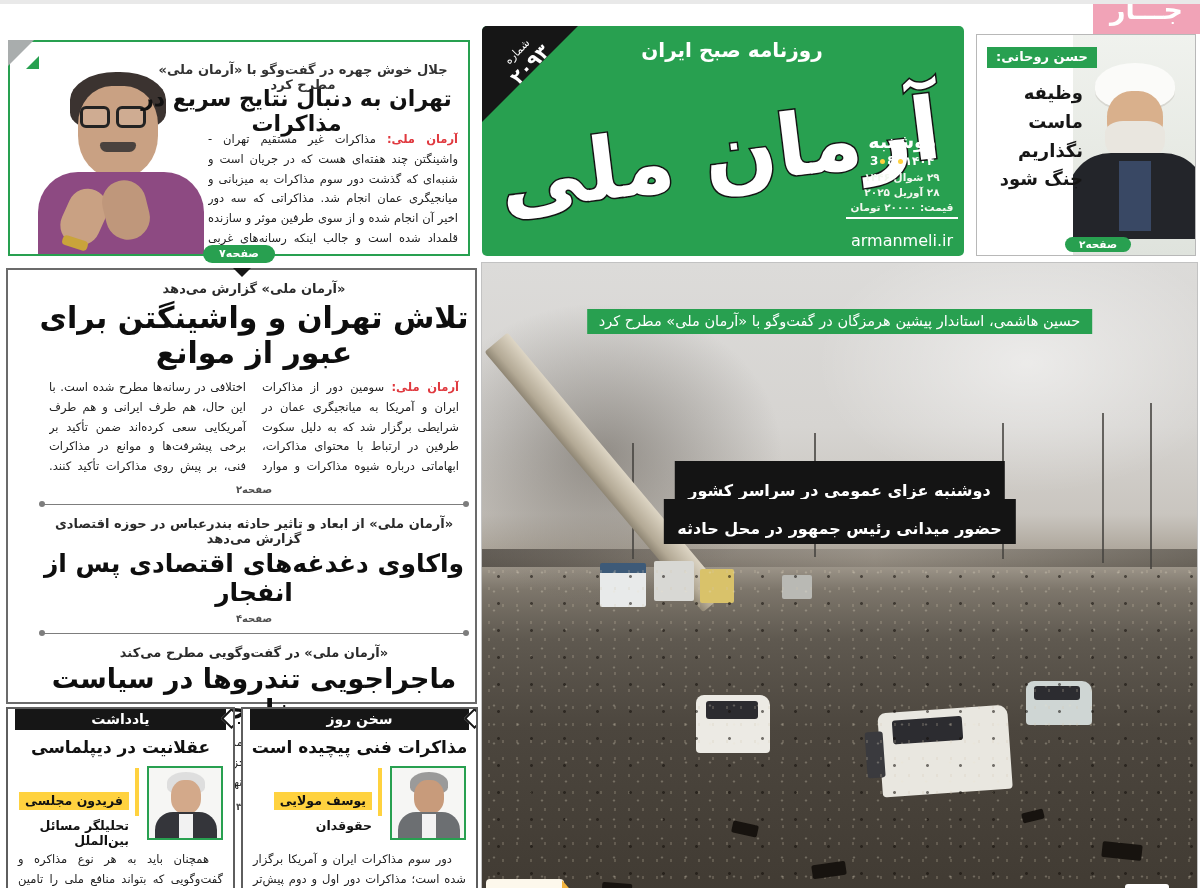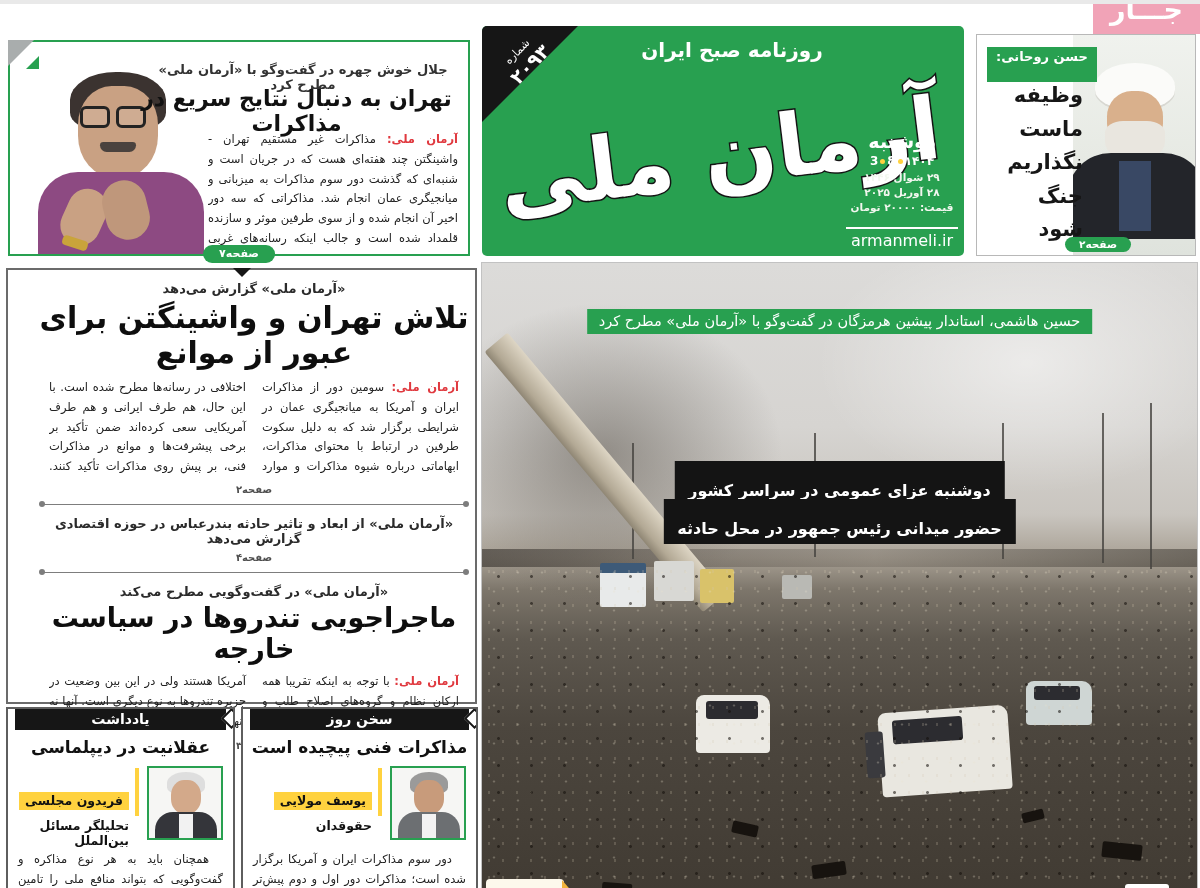--- a/index.html
+++ b/index.html
@@ -73,7 +73,7 @@
   .rh-robe { position:absolute; left:-6px; top:118px; width:140px; height:86px; background:#23252a; border-radius:44px 44px 0 0; }
   .rh-tunic { position:absolute; left:46px; top:126px; width:32px; height:70px; background:#394864; }
   .rh-kicker { position:absolute; left:10px; top:12px; background:#28a050; color:#fff;
-    font-size:13px; font-weight:bold; padding:2px 9px 18px; }
+    font-size:13px; font-weight:bold; padding:2px 9px 4px; }
   .rh-headline { position:absolute; left:10px; top:44px; width:96px; font-size:21px; font-weight:bold;
     color:#161616; line-height:1.6; text-align:right; }
   .rh-badge { position:absolute; left:88px; bottom:3px; background:#28a050; color:#fff;

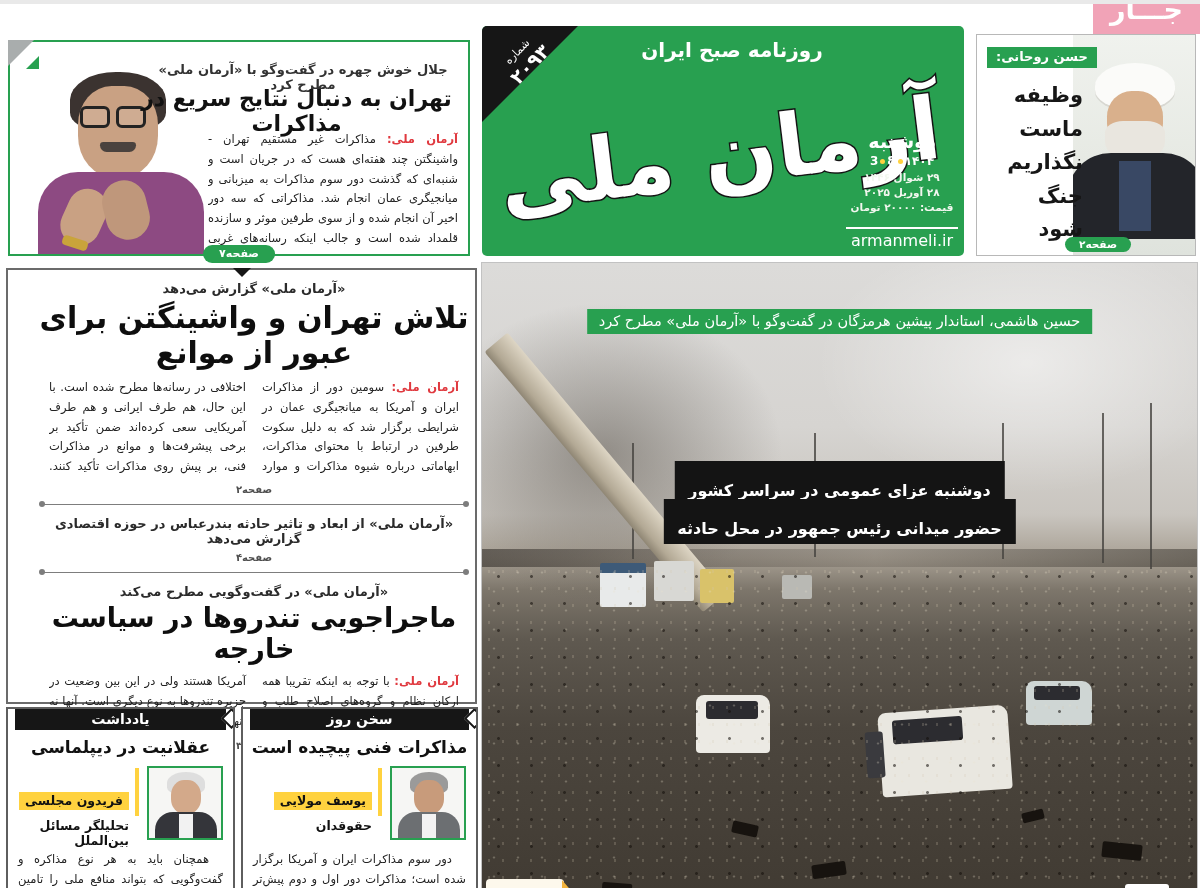--- a/index.html
+++ b/index.html
@@ -74,7 +74,7 @@
   .rh-tunic { position:absolute; left:46px; top:126px; width:32px; height:70px; background:#394864; }
   .rh-kicker { position:absolute; left:10px; top:12px; background:#28a050; color:#fff;
     font-size:13px; font-weight:bold; padding:2px 9px 4px; }
-  .rh-headline { position:absolute; left:10px; top:44px; width:96px; font-size:21px; font-weight:bold;
+  .rh-headline { position:absolute; left:10px; top:44px; width:96px; font-size:18px; font-weight:bold;
     color:#161616; line-height:1.6; text-align:right; }
   .rh-badge { position:absolute; left:88px; bottom:3px; background:#28a050; color:#fff;
     font-size:10.5px; font-weight:bold; padding:1px 14px 2px; border-radius:8px; }

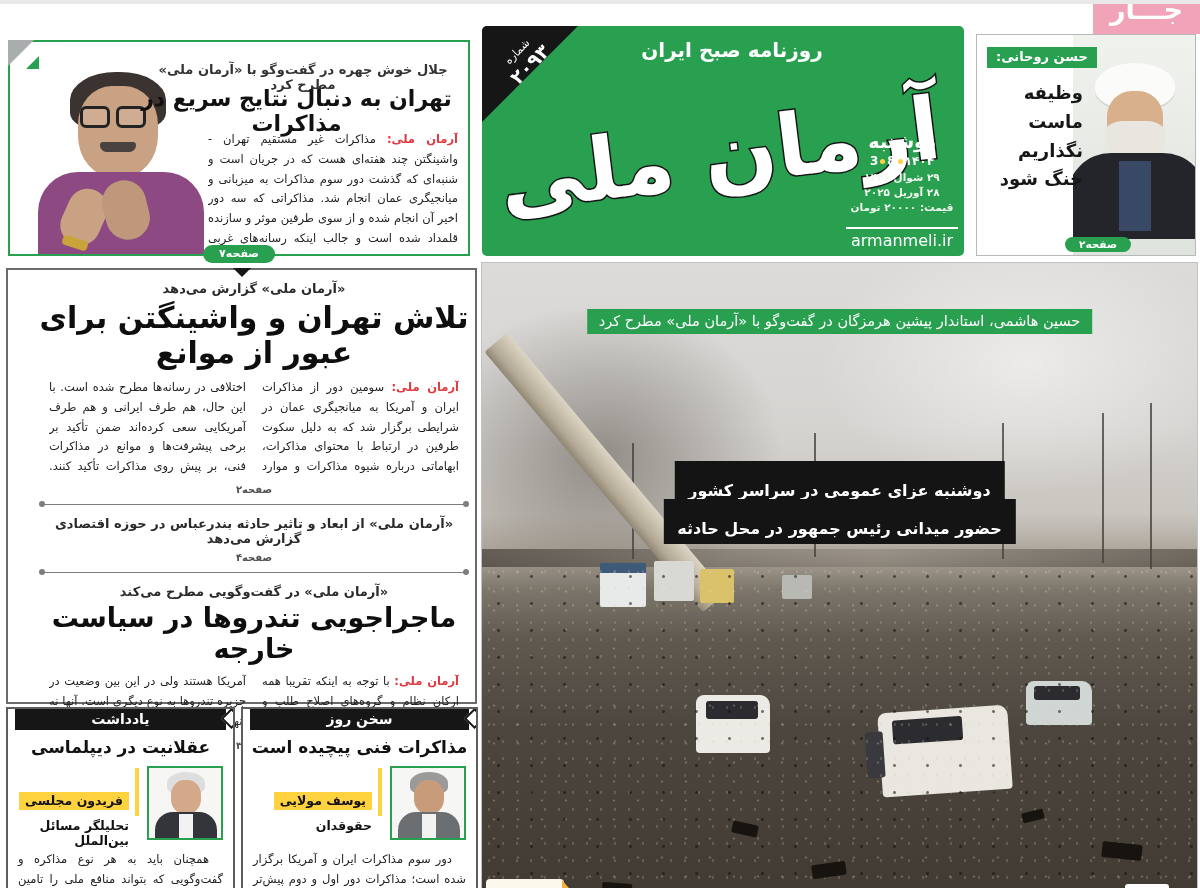--- a/index.html
+++ b/index.html
@@ -57,7 +57,7 @@
   .dot-sep { display:inline-block; width:5px; height:5px; border-radius:50%; background:#ffd23f; margin:0 2px; vertical-align:middle; }
   .mh-dsub { font-size:10.5px; font-weight:bold; margin-top:3px; color:#f2f7ef; }
   .mh-site { position:absolute; right:6px; bottom:6px; width:112px; border-top:2px solid #fff;
-    padding-top:2px; text-align:center; color:#fff; font-size:16px; direction:ltr; }
+    padding-top:12px; text-align:center; color:#fff; font-size:16px; direction:ltr; }
   
   #corner-banner { position:absolute; left:1093px; top:0; width:107px; height:30px;
     background:#f1a3b7; overflow:hidden; }

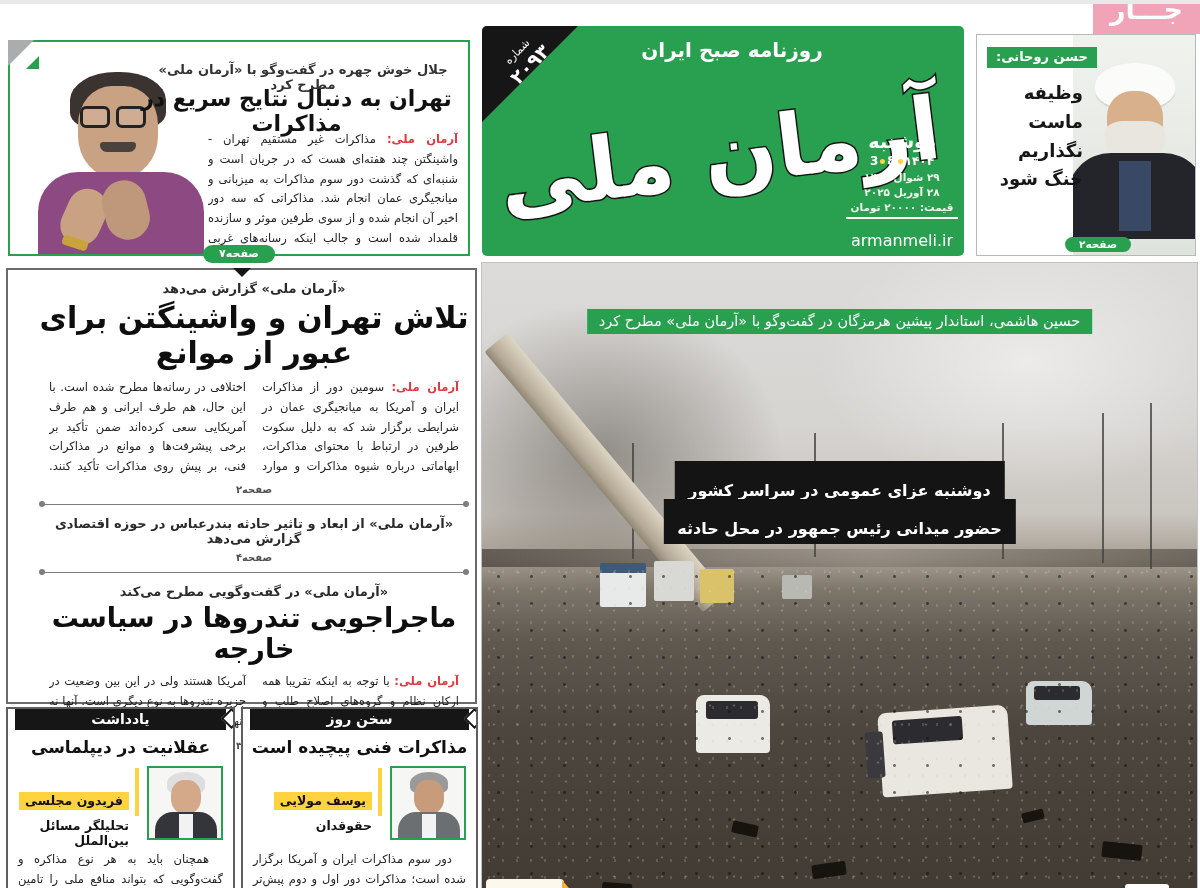--- a/index.html
+++ b/index.html
@@ -232,6 +232,7 @@
 
     <div class="sec sec2">
       <div class="sec-kicker">«آرمان ملی» از ابعاد و تاثیر حادثه بندرعباس در حوزه اقتصادی گزارش می‌دهد</div>
+      <div class="sec-headline">واکاوی دغدغه‌های اقتصادی پس از انفجار</div>
       <div class="sec-ref">صفحه۴</div>
       <div class="divider"></div>
     </div>

